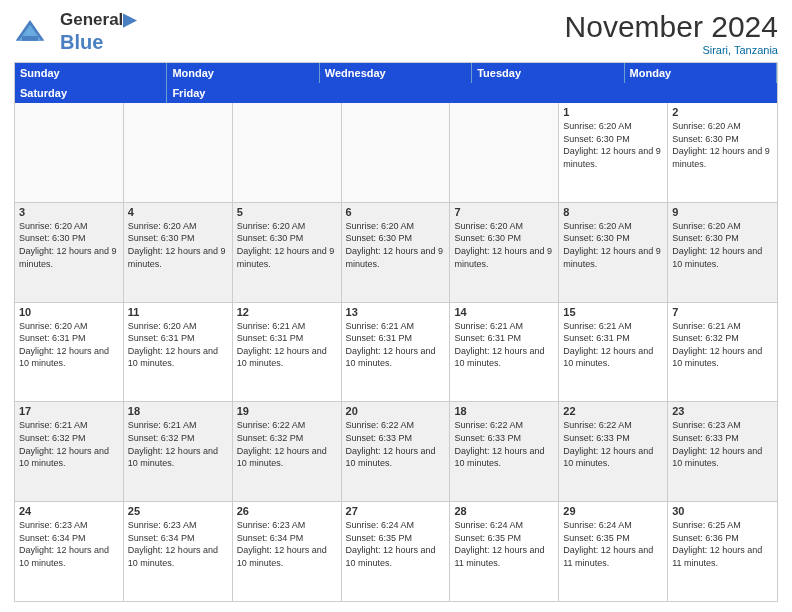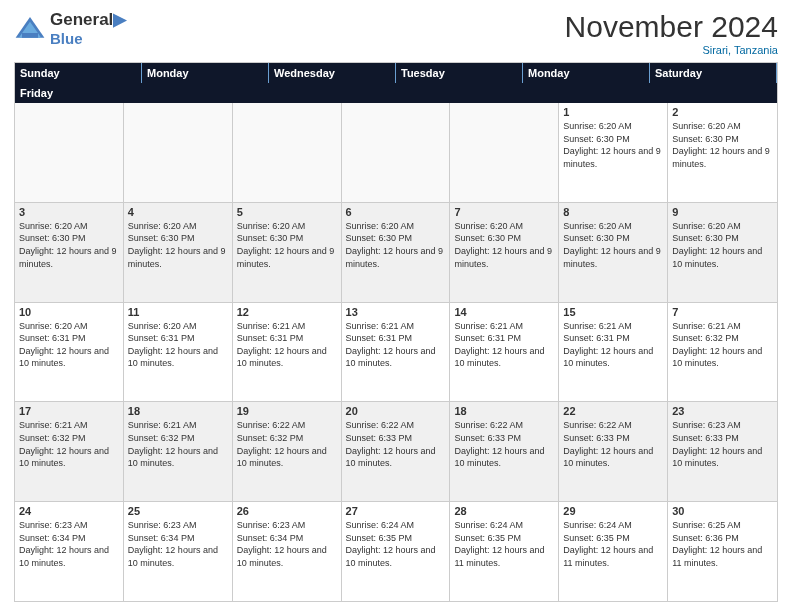--- a/index.html
+++ b/index.html
@@ -26,7 +26,7 @@
     .logo-area {
       display: flex;
       align-items: center;
-      gap: 4px;
+      gap: 14px;
     }
     .logo-icon {
       width: 32px;

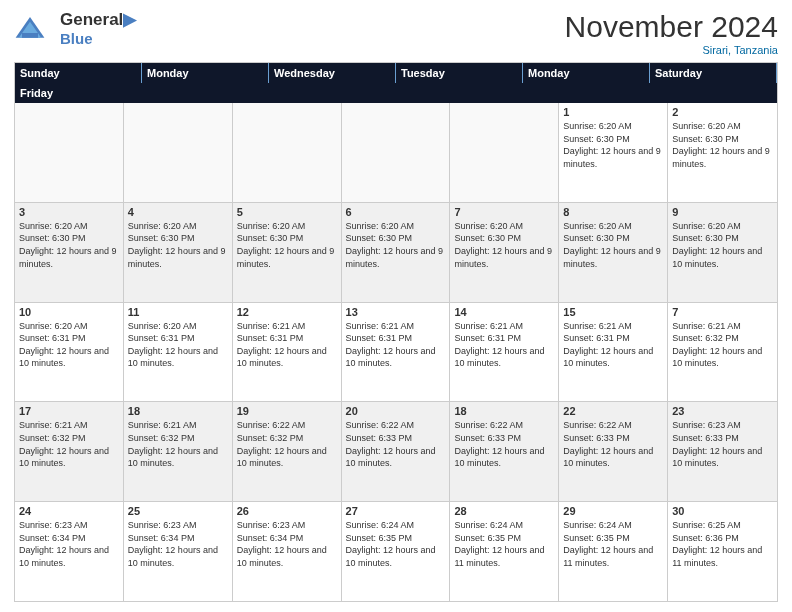--- a/index.html
+++ b/index.html
@@ -112,7 +112,7 @@
       </svg>
       <div>
         <div style="font-size:17px;font-weight:bold;color:#333;line-height:1.2;">General<span style="color:#4a7fc1;">▶</span></div>
-        <div style="font-size:15px;font-weight:bold;color:#4a7fc1;line-height:1.2;">Blue</div>
+        <div style="font-size:20px;font-weight:bold;color:#4a7fc1;line-height:1.2;">Blue</div>
       </div>
     </div>
     <div class="title-area">

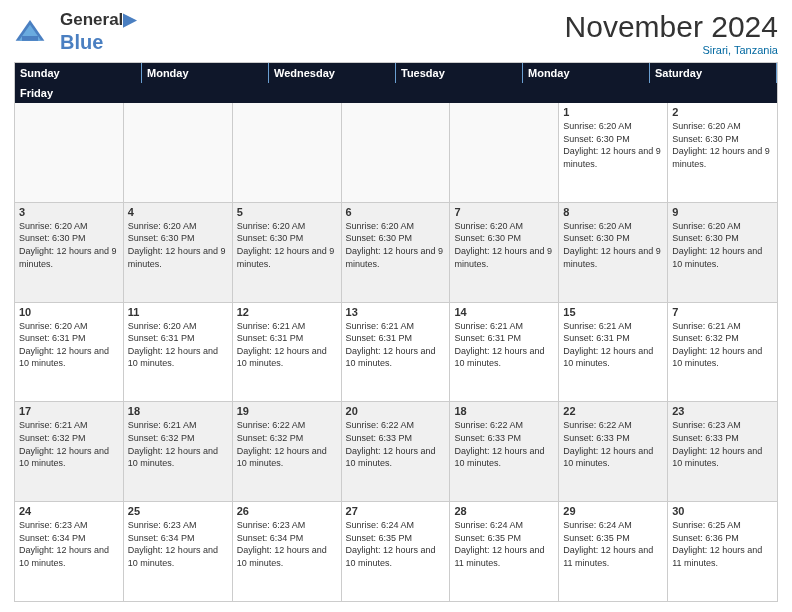--- a/index.html
+++ b/index.html
@@ -53,8 +53,8 @@
     }
     .cal-header {
       display: grid;
-      grid-template-columns: repeat(6, 1fr);
-      background: #0f172a;
+      grid-template-columns: repeat(5, 1fr);
+      background: #1d4ed8;
     }
     .cal-header-cell {
       color: #fff;

